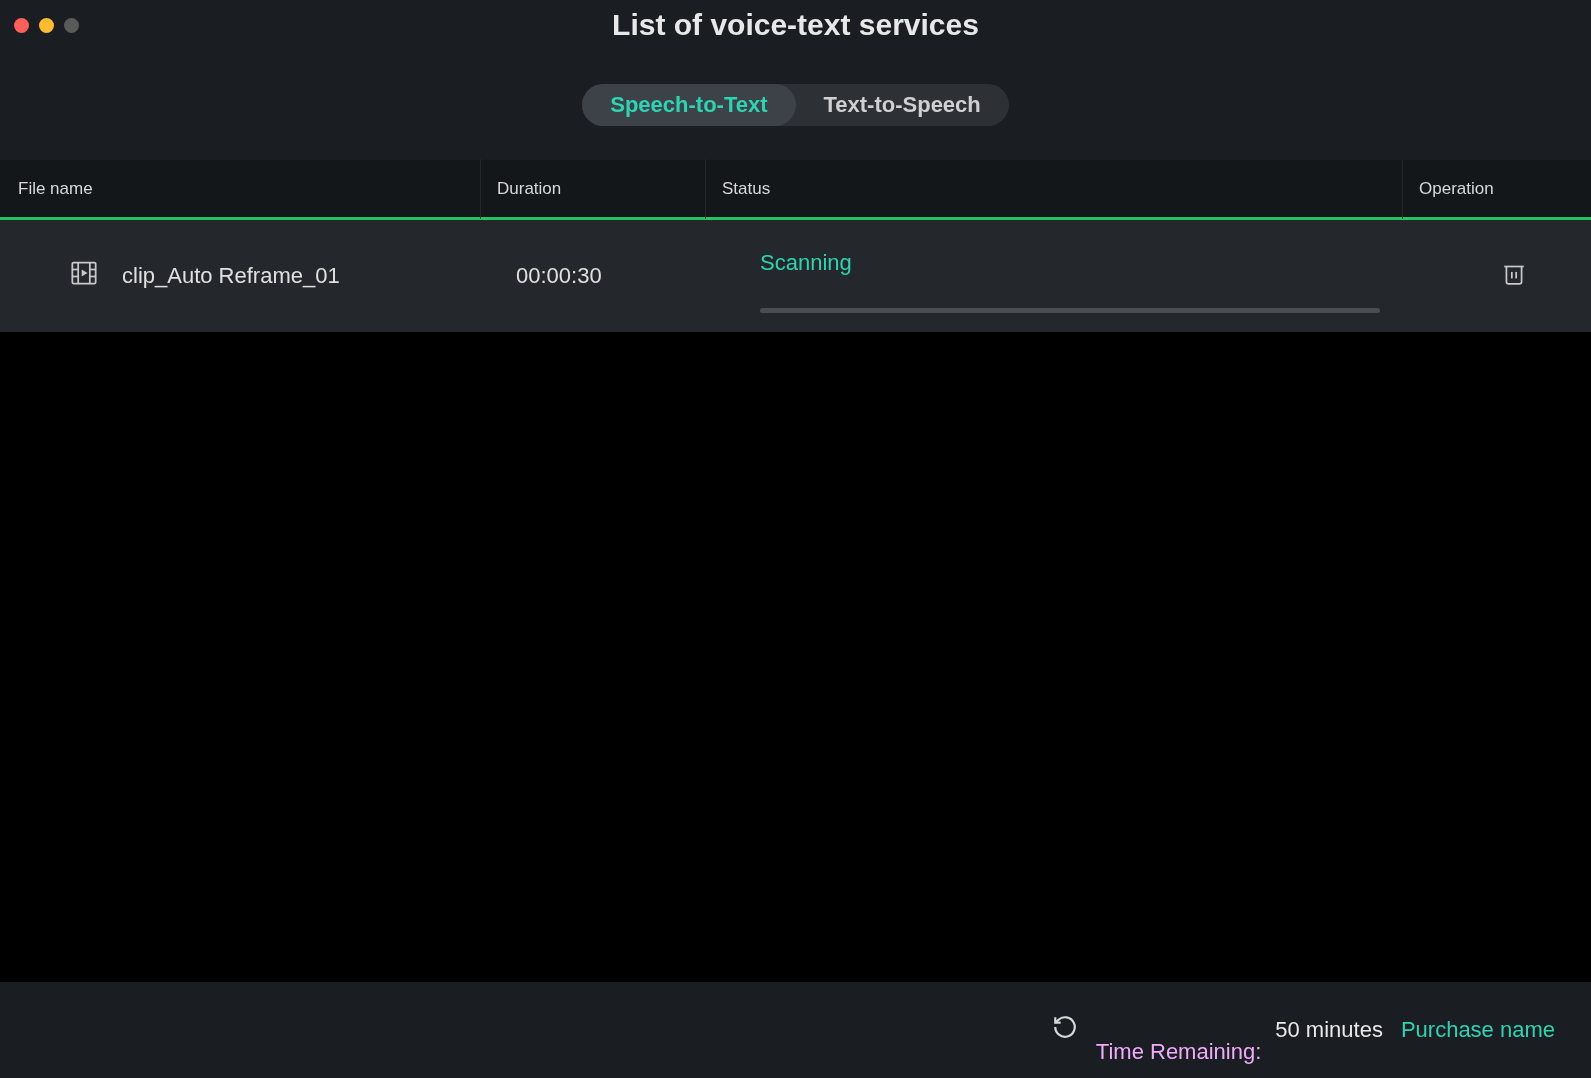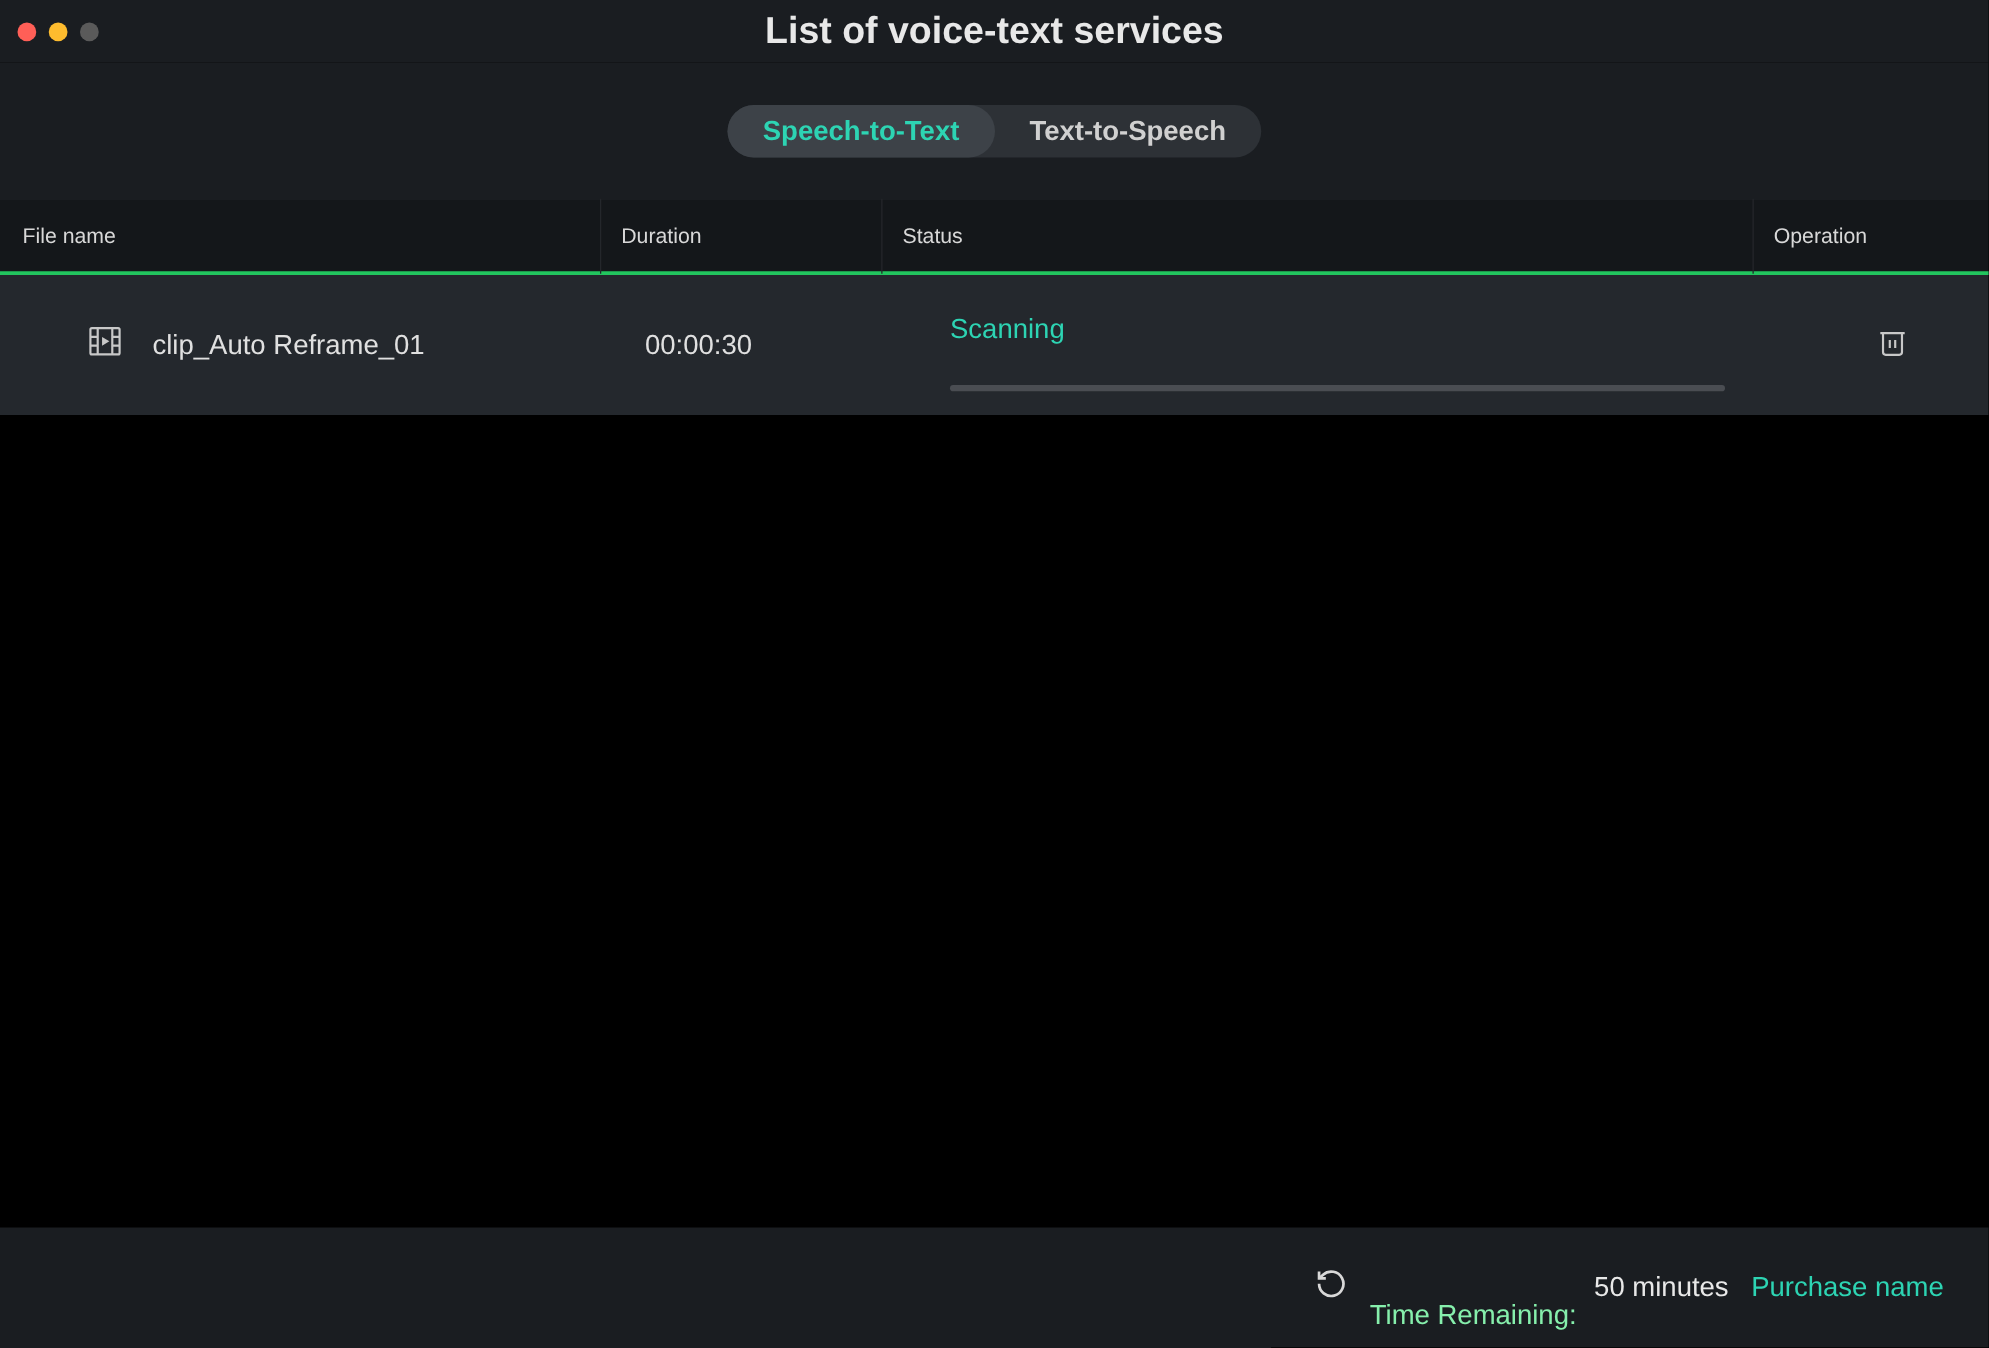--- a/index.html
+++ b/index.html
@@ -202,7 +202,7 @@
     }
     
     .time-label {
-      color: #86efac;
+      color: #f0abfc;
       margin-top: 44px;
     }
     

